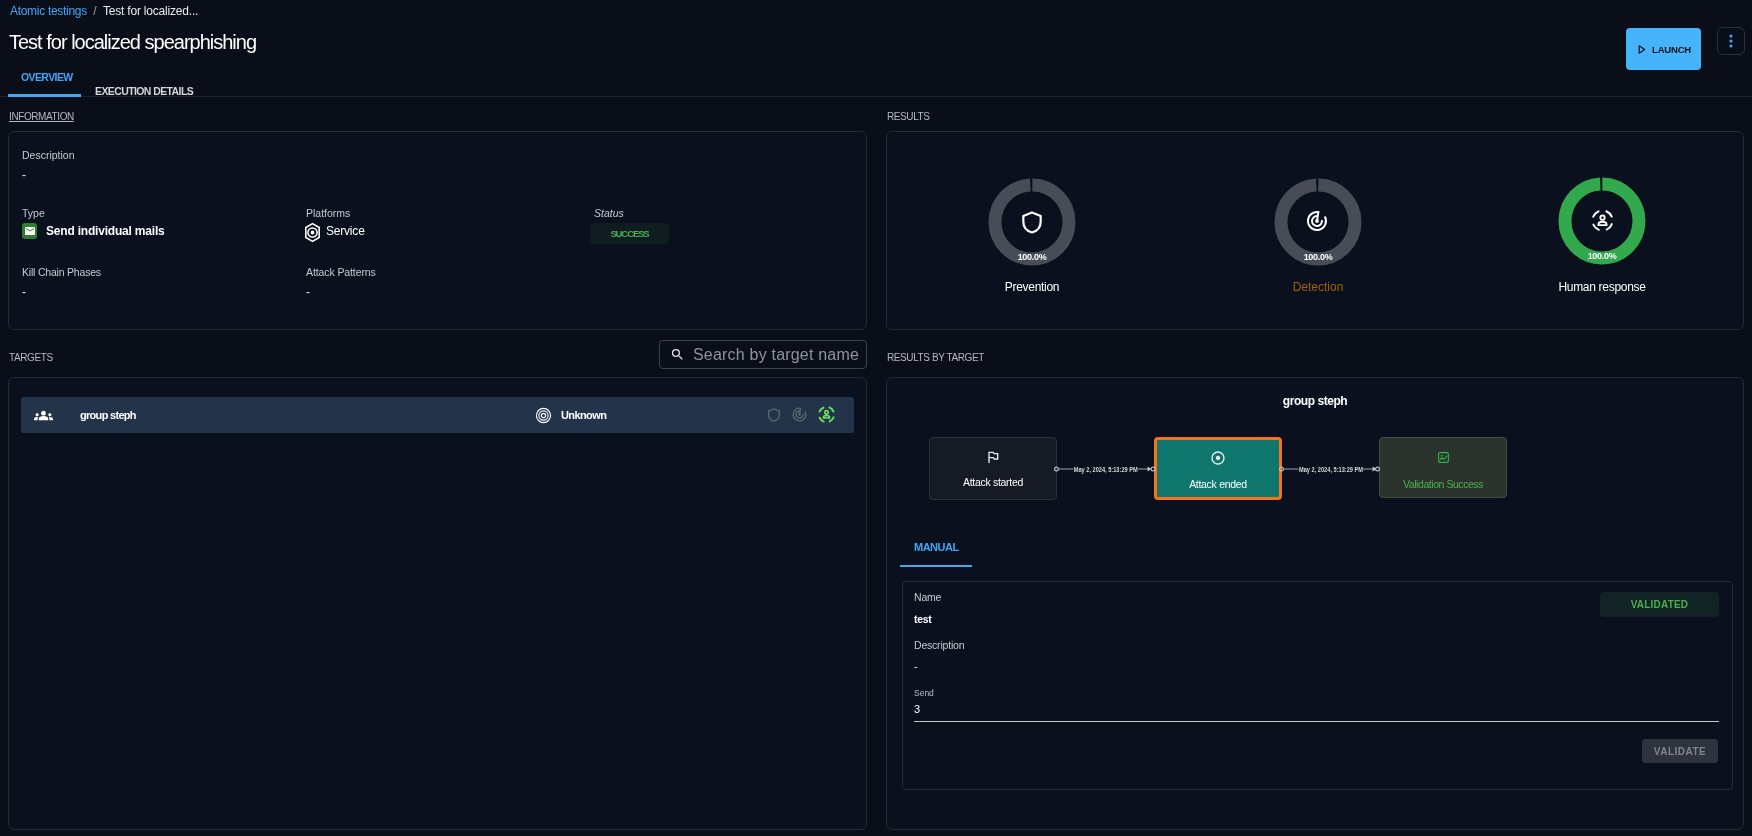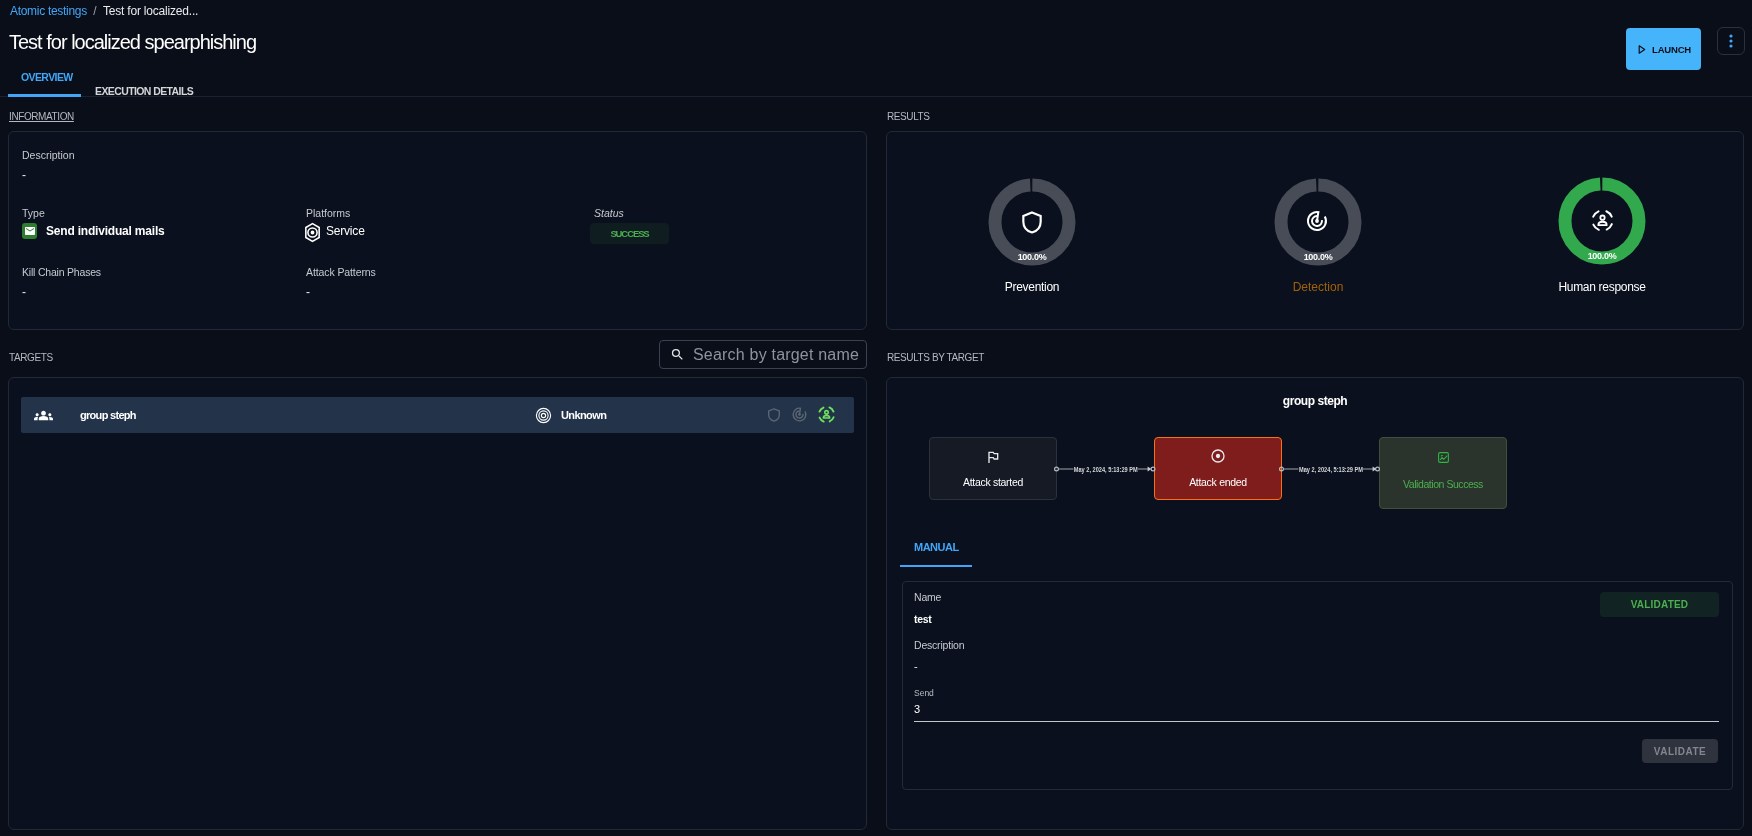--- a/index.html
+++ b/index.html
@@ -176,7 +176,7 @@
   </div>
   <div style="position:absolute; left:0; right:0; top:38px; text-align:center; font-size:10.5px; letter-spacing:-0.3px; color:#fff;">Attack started</div>
 </div>
-<div class="abs" style="left:1154px; top:437px; width:128px; height:63px; background:#7f1d1d; border:1px solid #f97316; border-radius:4px;">
+<div class="abs" style="left:1154px; top:437px; width:128px; height:63px; background:#0f766e; border:3px solid #f97316; border-radius:4px;">
   <div style="position:absolute; left:0; right:0; top:10px; text-align:center;">
     <svg width="16" height="16" viewBox="0 0 24 24" fill="none" stroke="#e8eaed" stroke-width="2">
         <circle cx="12" cy="12" r="9"></circle>

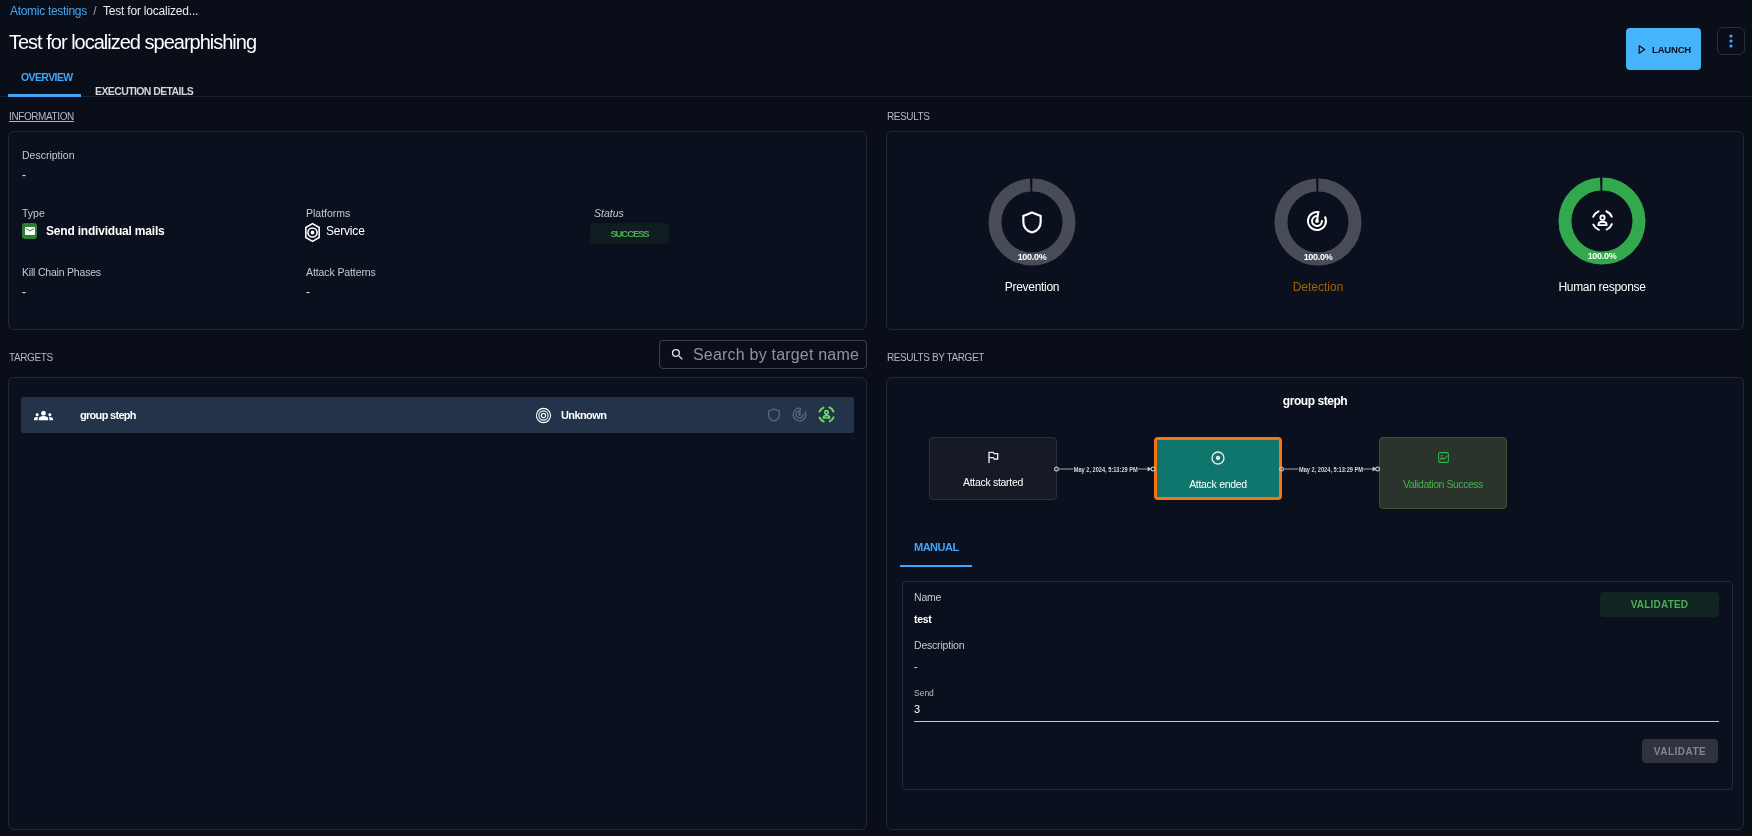--- a/index.html
+++ b/index.html
@@ -185,7 +185,7 @@
   </div>
   <div style="position:absolute; left:0; right:0; top:38px; text-align:center; font-size:10.5px; letter-spacing:-0.3px; color:#fff;">Attack ended</div>
 </div>
-<div class="abs" style="left:1379px; top:437px; width:128px; height:72px; background:#2b342c; border:1px solid #40503a; border-radius:4px;">
+<div class="abs" style="left:1379px; top:437px; width:128px; height:61px; background:#2b342c; border:1px solid #40503a; border-radius:4px;">
   <div style="position:absolute; left:0; right:0; top:12px; text-align:center;">
     <svg width="13" height="13" viewBox="0 0 24 24" fill="none" stroke="#2fb446" stroke-width="2">
         <rect x="3" y="3" width="18" height="18" rx="2.5"></rect>

